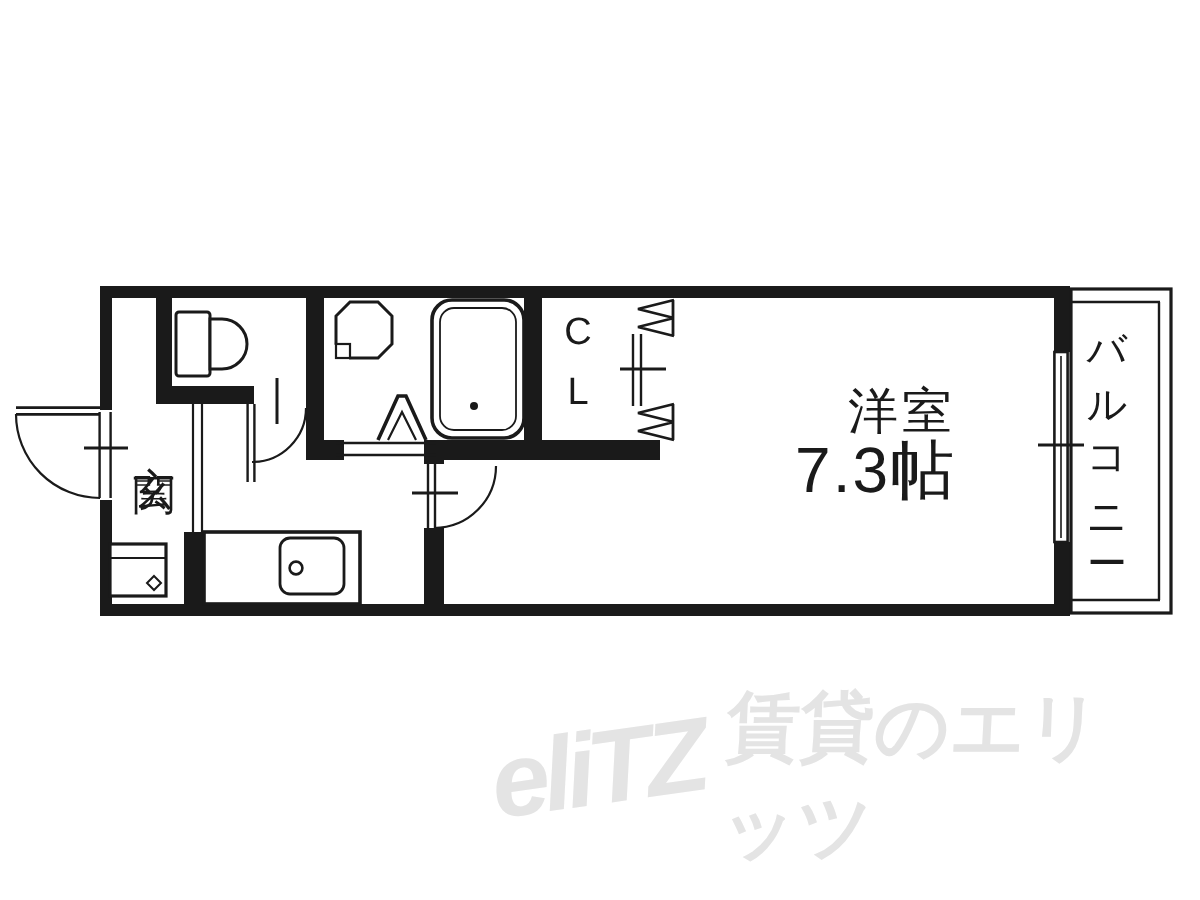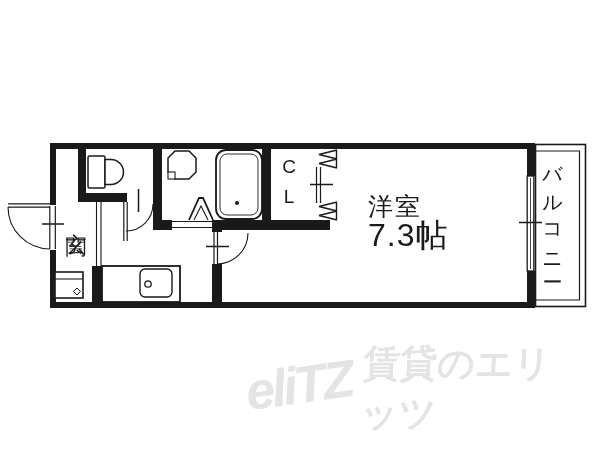--- a/index.html
+++ b/index.html
@@ -7,7 +7,7 @@
           font-family:"Liberation Sans","DejaVu Sans",sans-serif;color:#1a1a1a;}
   .canvas svg{position:absolute;left:0;top:0;}
   .label{position:absolute;color:#1a1a1a;}
-  .label-western{left:368px;top:192px;width:110px;text-align:left;line-height:29px;}
+  .label-western{left:368px;top:192px;width:110px;text-align:right;line-height:29px;}
   .label-western .rname{font-size:25px;letter-spacing:2px;}
   .label-western .rsize{font-size:32px;letter-spacing:1px;}
   .label-cl{left:276px;top:152px;width:26px;text-align:center;font-size:19px;

